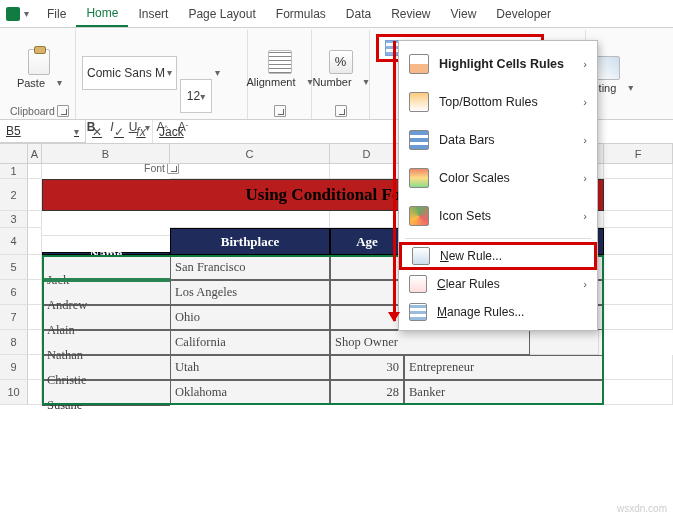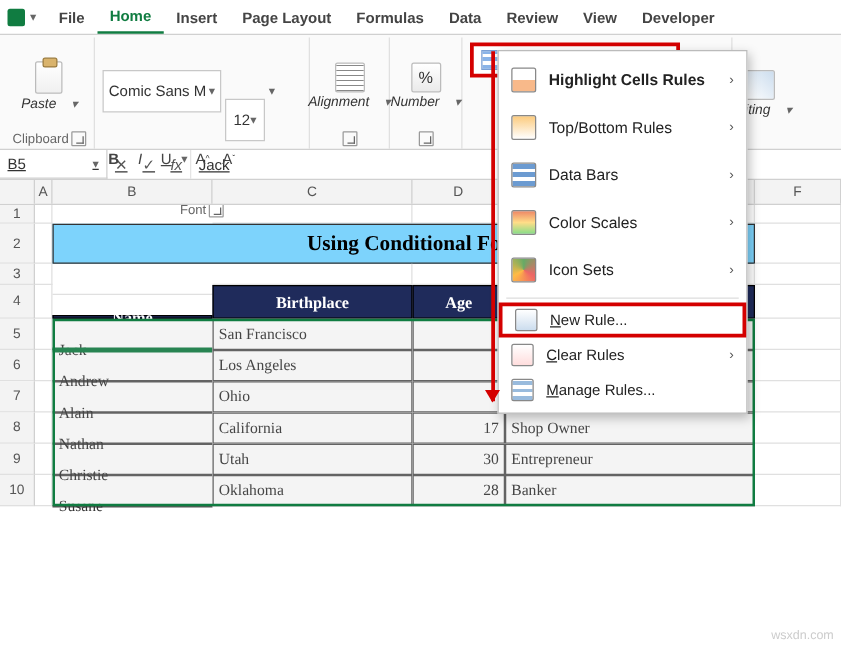--- a/index.html
+++ b/index.html
@@ -7,7 +7,7 @@
 
 
 .tabs { display: flex; align-items: center; height: 28px; padding: 0 6px; border-bottom: 1px solid #d0d0d0; }
-.tab { padding: 5px 10px; font-size: 12px; color: #444; cursor: pointer; font-weight: bold; }
+.tab { padding: 5px 10px; font-size: 12px; color: #444; cursor: pointer; }
 .tab.active { border-bottom: 2px solid #107c41; color: #107c41; }
 .left-group { display:flex; align-items:center; gap:4px; margin-right:8px;}
 .title-icon { width:14px; height:14px; background:#107c41; border-radius:2px;}

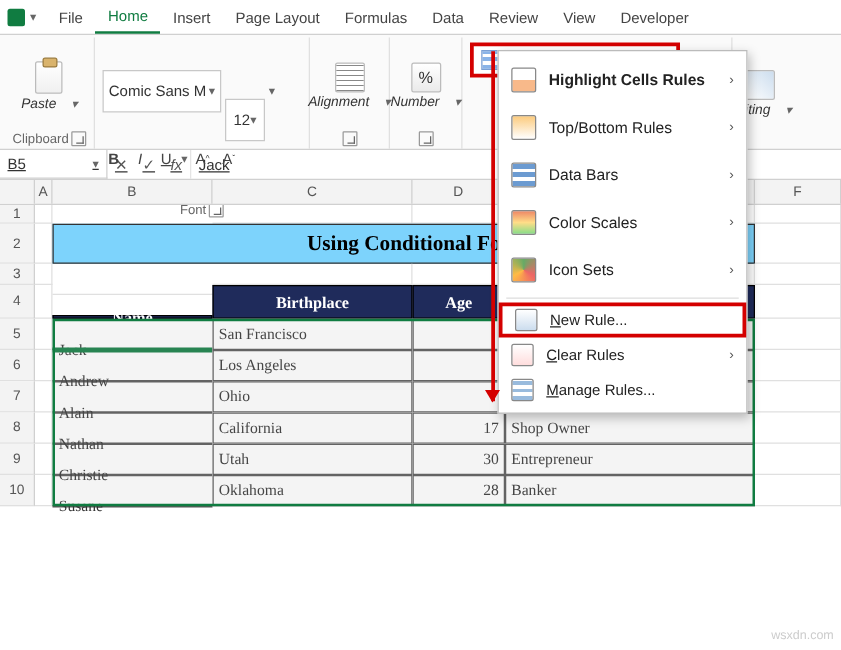--- a/index.html
+++ b/index.html
@@ -21,7 +21,7 @@
 .rgroup-body { flex: 1 1 auto; display: flex; flex-direction: column; align-items: center; justify-content: center; gap:2px;}
 .paste-icon { width:22px; height:26px; border:1px solid #bbb; background: linear-gradient(#fff,#f0f0f0); border-radius:2px; position:relative;}
 .paste-icon::before { content:''; position:absolute; top:-4px; left:5px; width:10px; height:6px; background:#d9b36c; border:1px solid #9a7b3e; border-radius:2px;}
-.btn-small { font-size:11px; display:flex; align-items:center; gap:12px;font-style:italic;}
+.btn-small { font-size:11px; display:flex; align-items:center; gap:12px;}
 .font-row { display:flex; align-items:center; gap:3px; margin-bottom:3px;}
 .combo { height:34px; border:1px solid #c8c8c8; background:#fff; display:flex; align-items:center; padding:0 4px; font-size:12px; }
 .combo.fn { width:95px; font-family: "Comic Sans MS", cursive;}

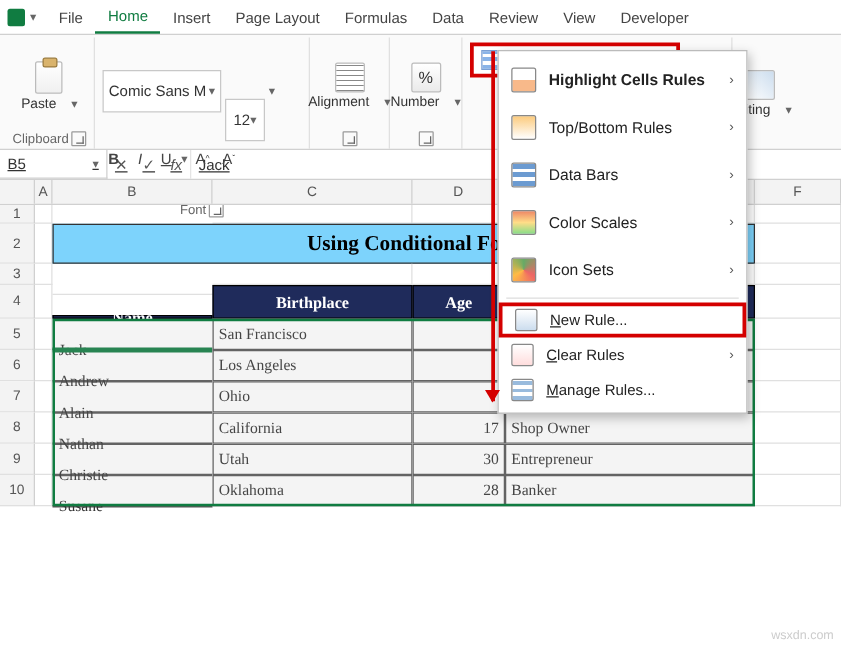--- a/index.html
+++ b/index.html
@@ -55,7 +55,7 @@
 .grow.r1{height:15px;} .grow.r2{height:32px;} .grow.r3{height:17px;} .grow.r4{height:27px;}
 .cell { border-right:1px solid #e0e0e0; border-bottom:1px solid #e0e0e0;}
 .cA{width:14px;} .cB{width:128px;margin-top:24px;} .cC{width:160px;} .cD{width:74px;} .cE{width:200px;} .cF{width:69px;}
-.title-cell { background:#7dd3fc; border:1px solid #333; font-family:"Comic Sans MS",cursive; font-weight:bold; font-size:17px; display:flex; align-items:center; justify-content:center; color:#000;}
+.title-cell { background:#b91c1c; border:1px solid #333; font-family:"Comic Sans MS",cursive; font-weight:bold; font-size:17px; display:flex; align-items:center; justify-content:center; color:#000;}
 .hdr-cell { background:#1f2b5b; color:#fff; font-family:"Comic Sans MS",cursive; font-weight:bold; font-size:13px; display:flex; align-items:center; justify-content:center; border:1px solid #000;}
 .data-cell { font-family:"Comic Sans MS",cursive; font-size:12.5px; display:flex; align-items:center; padding:0 4px; border:1px solid #555; background:#fff;}
 .data-cell.num { justify-content:flex-end; }

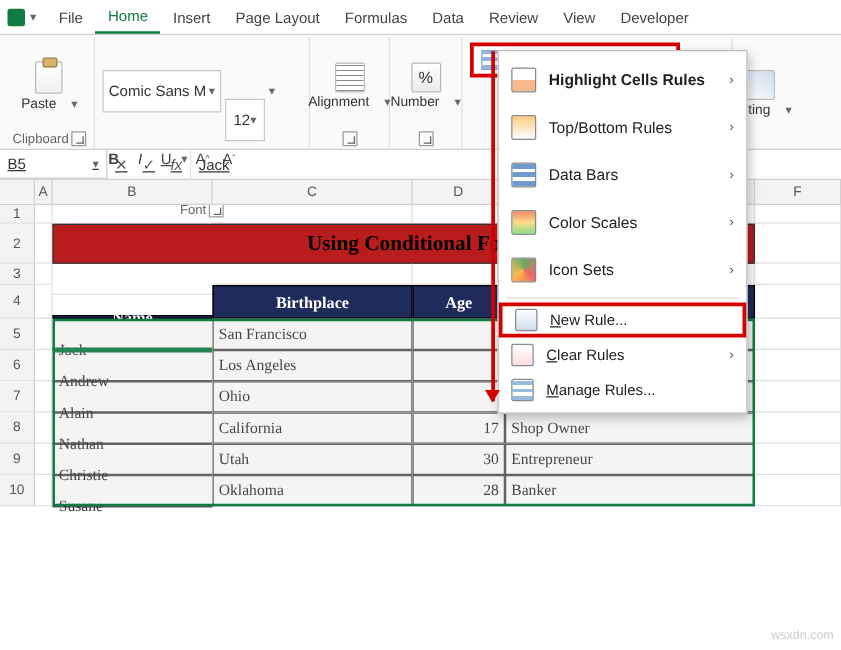--- a/index.html
+++ b/index.html
@@ -312,7 +312,6 @@
         <div class="cell cA"></div>
       <div class="data-cell cB">Nathan</div>
       <div class="data-cell cC">California</div>
-      <div class="data-cell cD num">17</div>
       <div class="data-cell cE">Shop Owner</div>
         <div class="cell cF"></div>
       </div>

